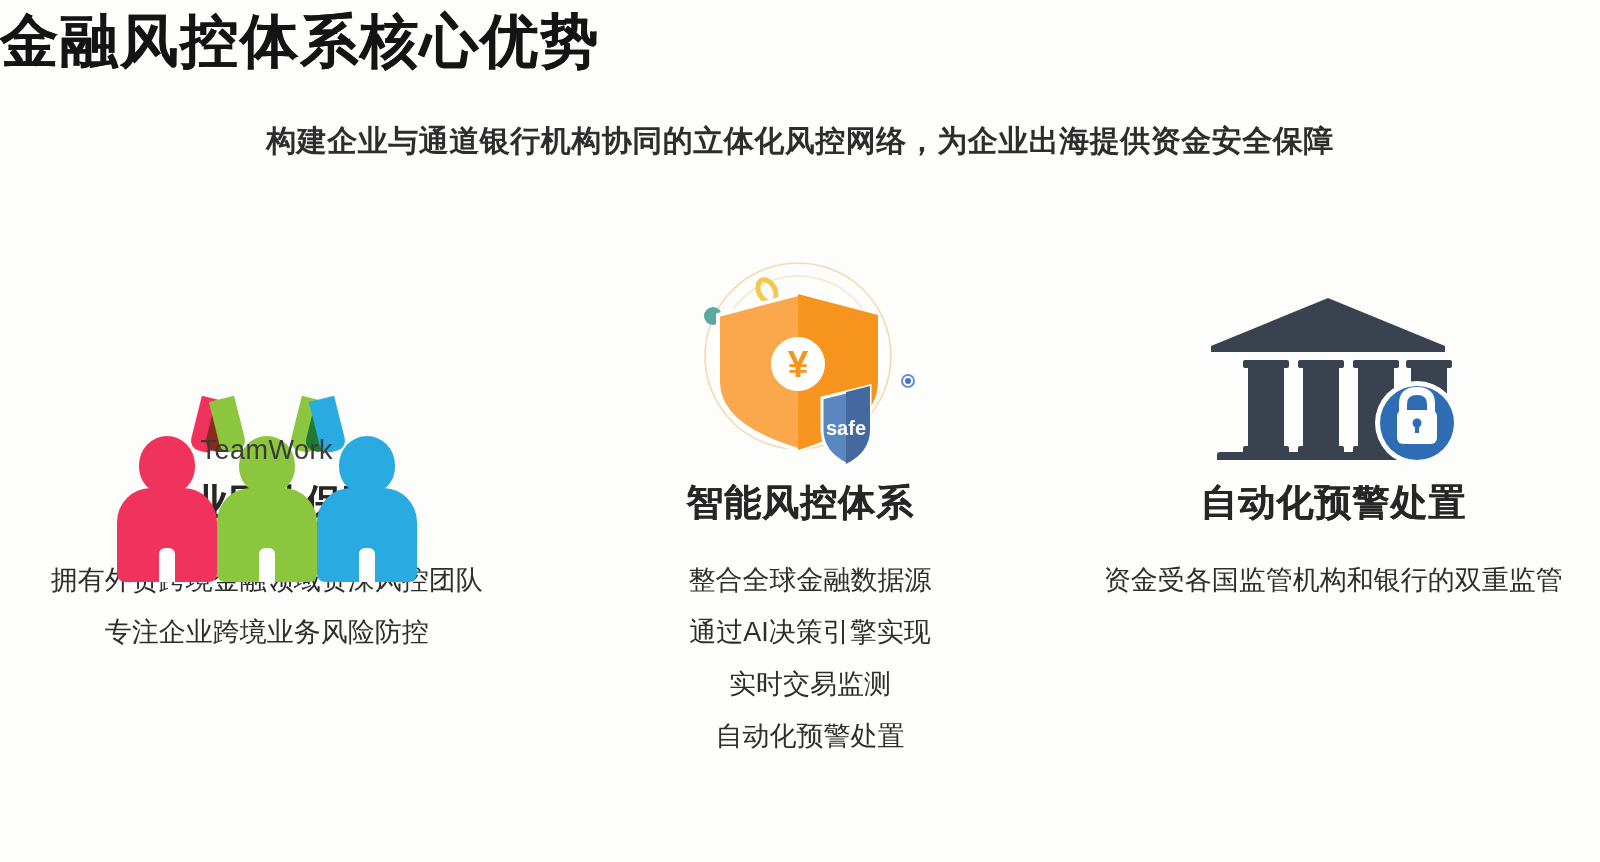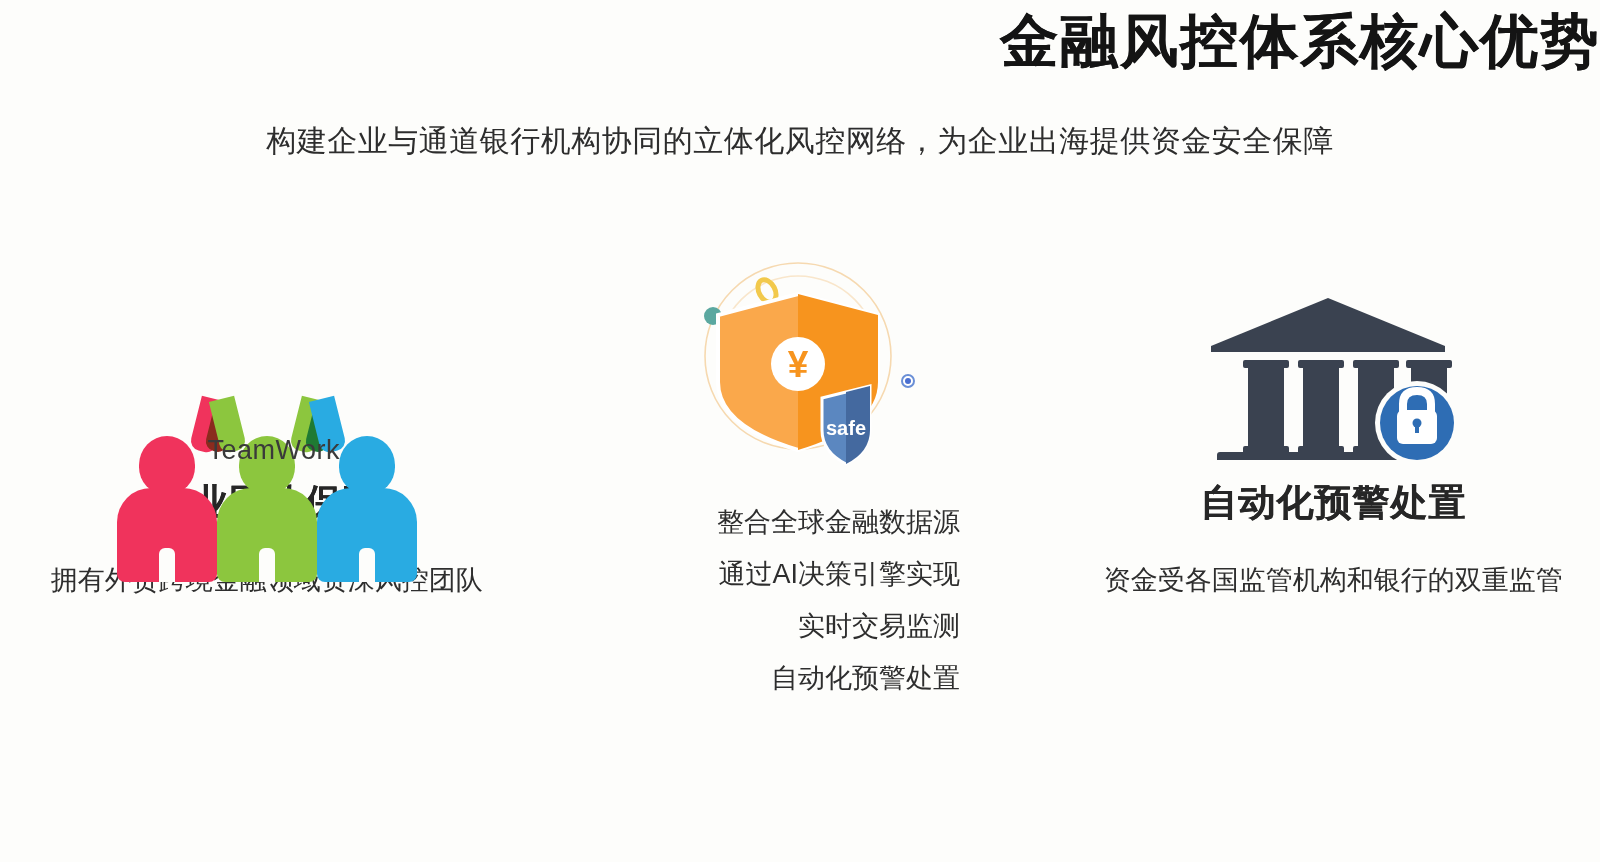--- a/index.html
+++ b/index.html
@@ -19,7 +19,7 @@
 
   
   .page-title {
-    text-align: right;
+    text-align: left;
     font-size: 58px;
     font-weight: 700;
     letter-spacing: 2px;

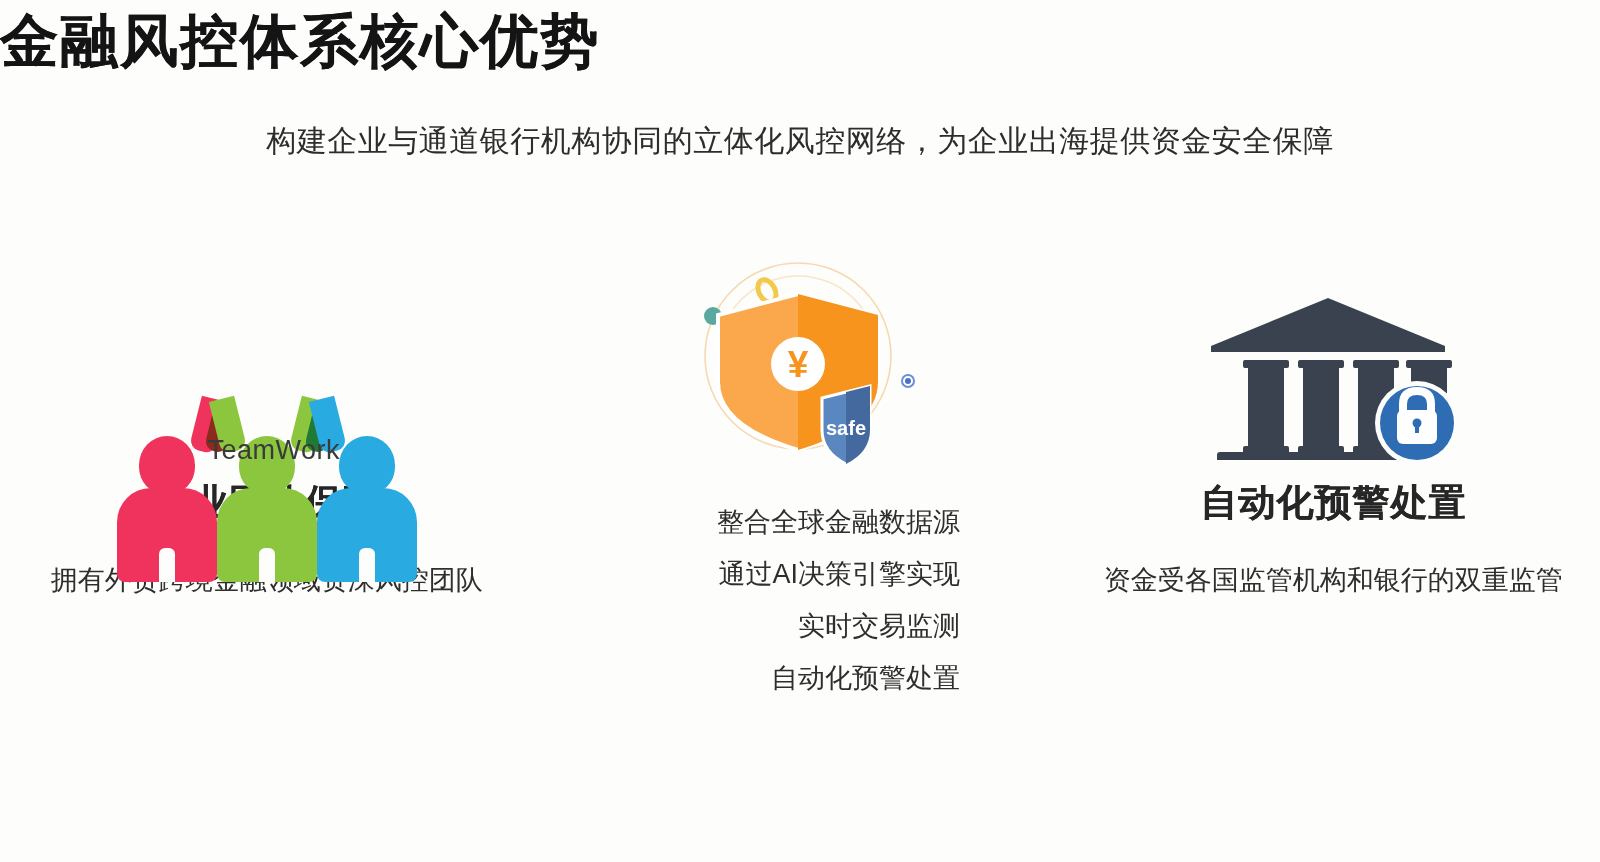--- a/index.html
+++ b/index.html
@@ -32,7 +32,7 @@
   .page-subtitle {
     text-align: center;
     font-size: 30px;
-    font-weight: 400;
+    font-weight: 700;
     color: #2d2d2d;
     margin: 0;
     padding-top: 46px;

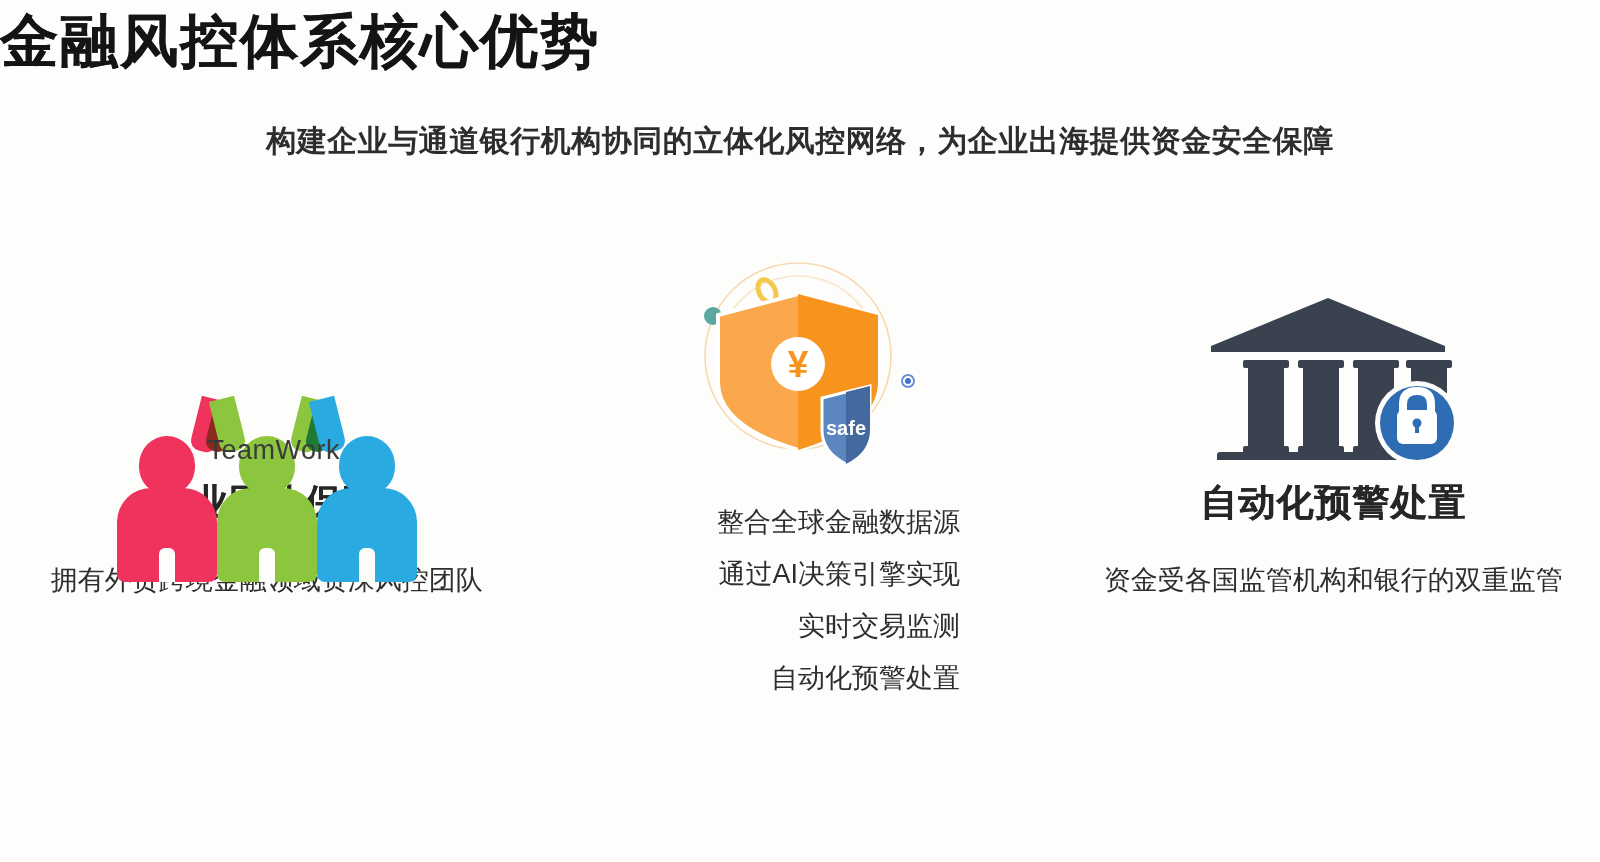--- a/index.html
+++ b/index.html
@@ -112,7 +112,7 @@
   }
   .tw-label {
     position: absolute;
-    bottom: -6px; left: 7px; width: 300px;
+    bottom: -6px; left: 0; width: 300px;
     text-align: center;
     font-size: 27px;
     color: #3a3a3a;

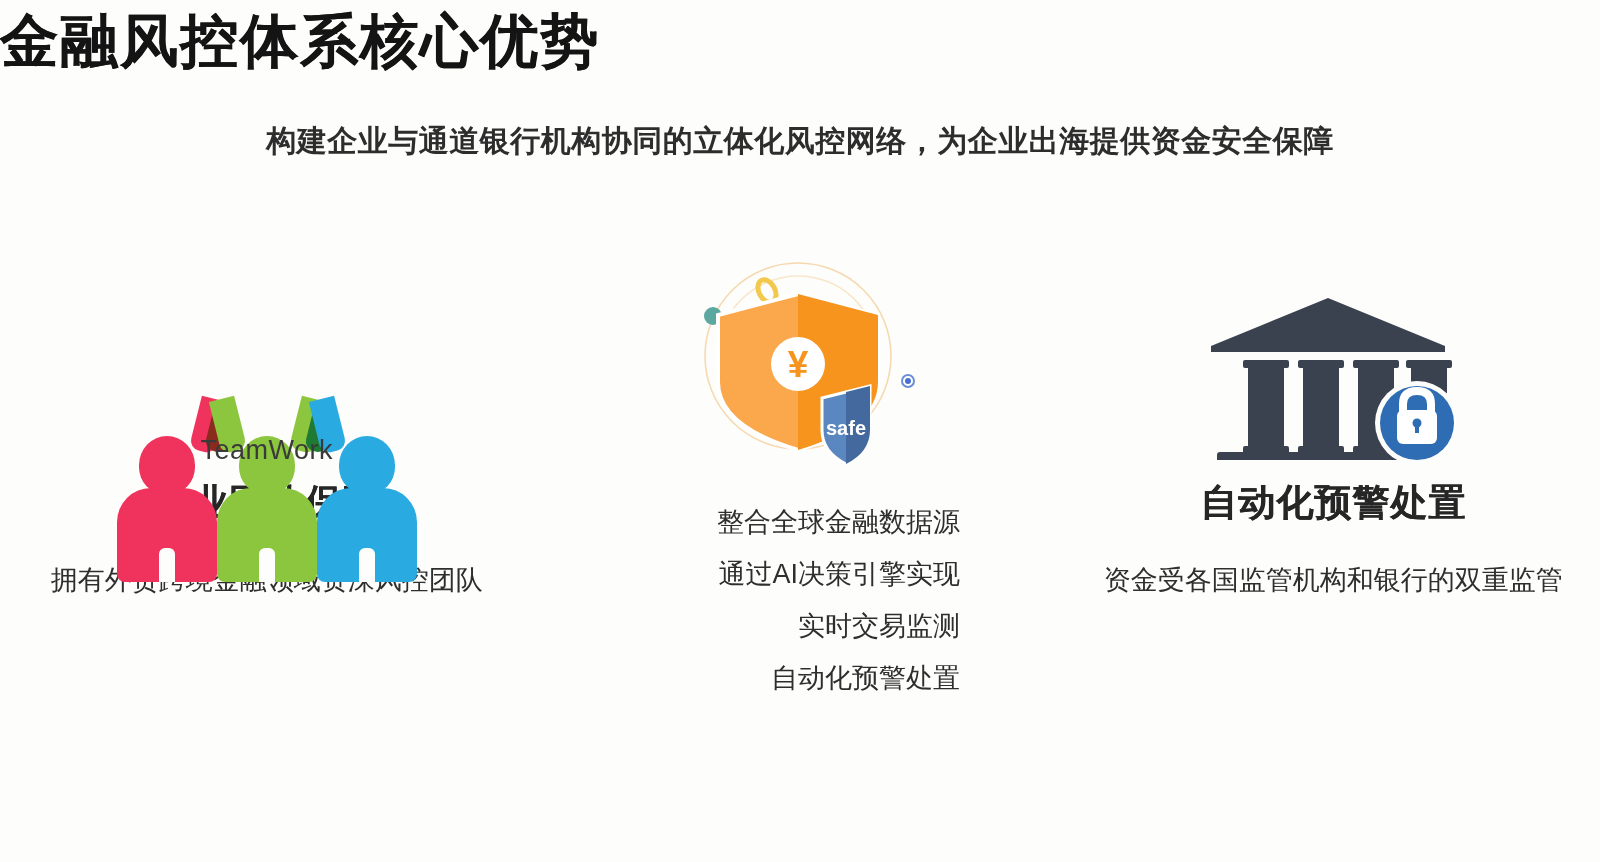--- a/index.html
+++ b/index.html
@@ -211,6 +211,7 @@
       </div>
     </div>
 
+    <div class="col-title">智能风控体系</div>
     <div class="col-body left-aligned">
       <p>整合全球金融数据源</p>
       <p>通过AI决策引擎实现</p>

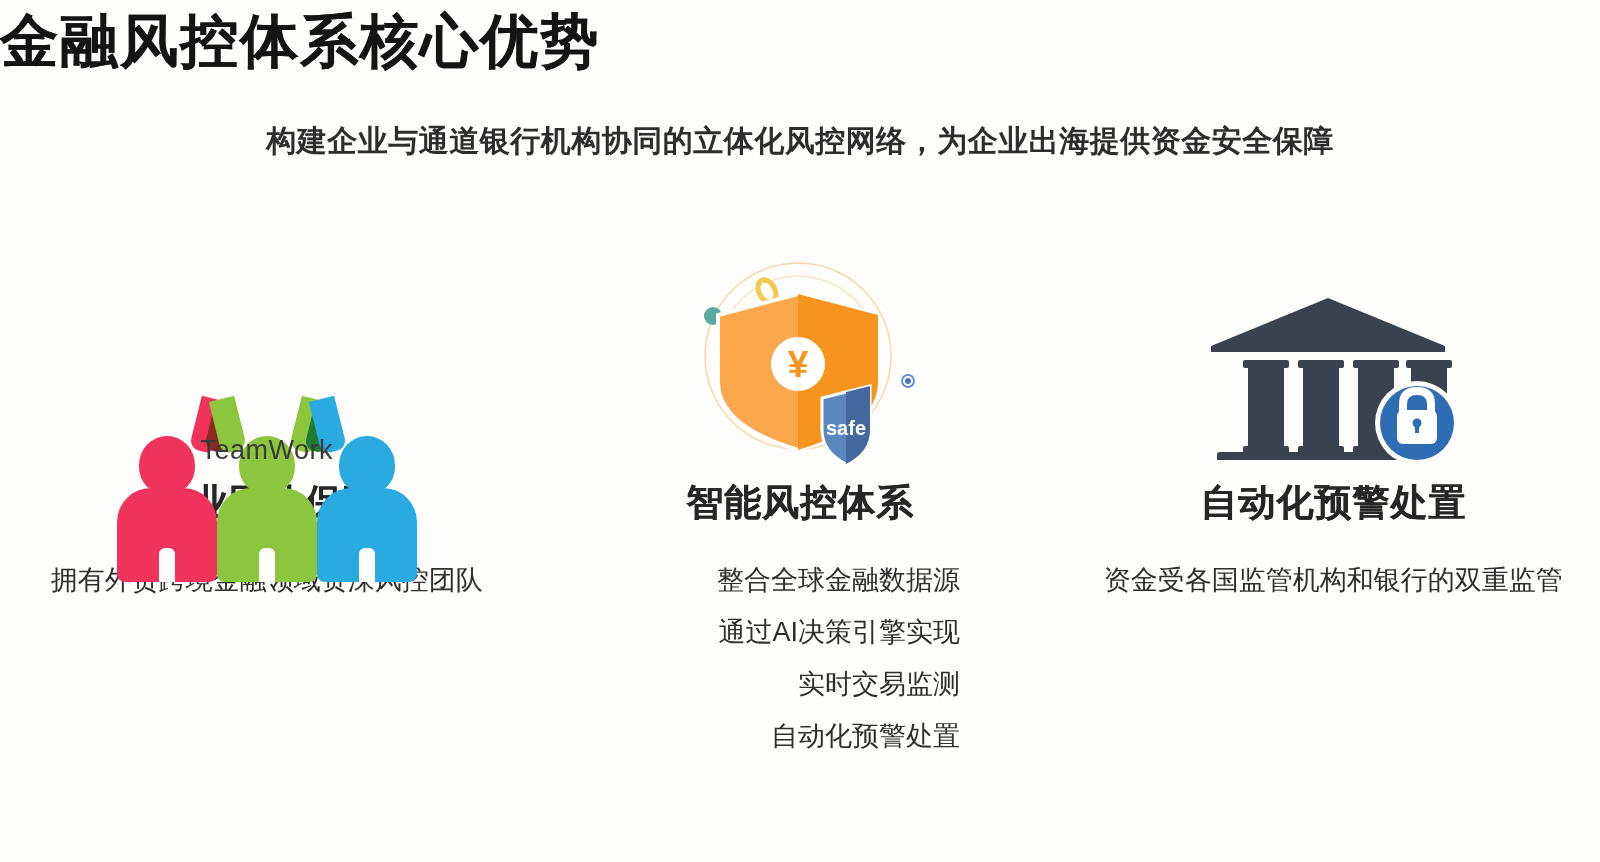--- a/index.html
+++ b/index.html
@@ -78,7 +78,7 @@
     text-align: center;
   }
   .col-body.left-aligned {
-    text-align: right;
+    text-align: center;
     width: 300px;
     margin-left: 20px;
   }

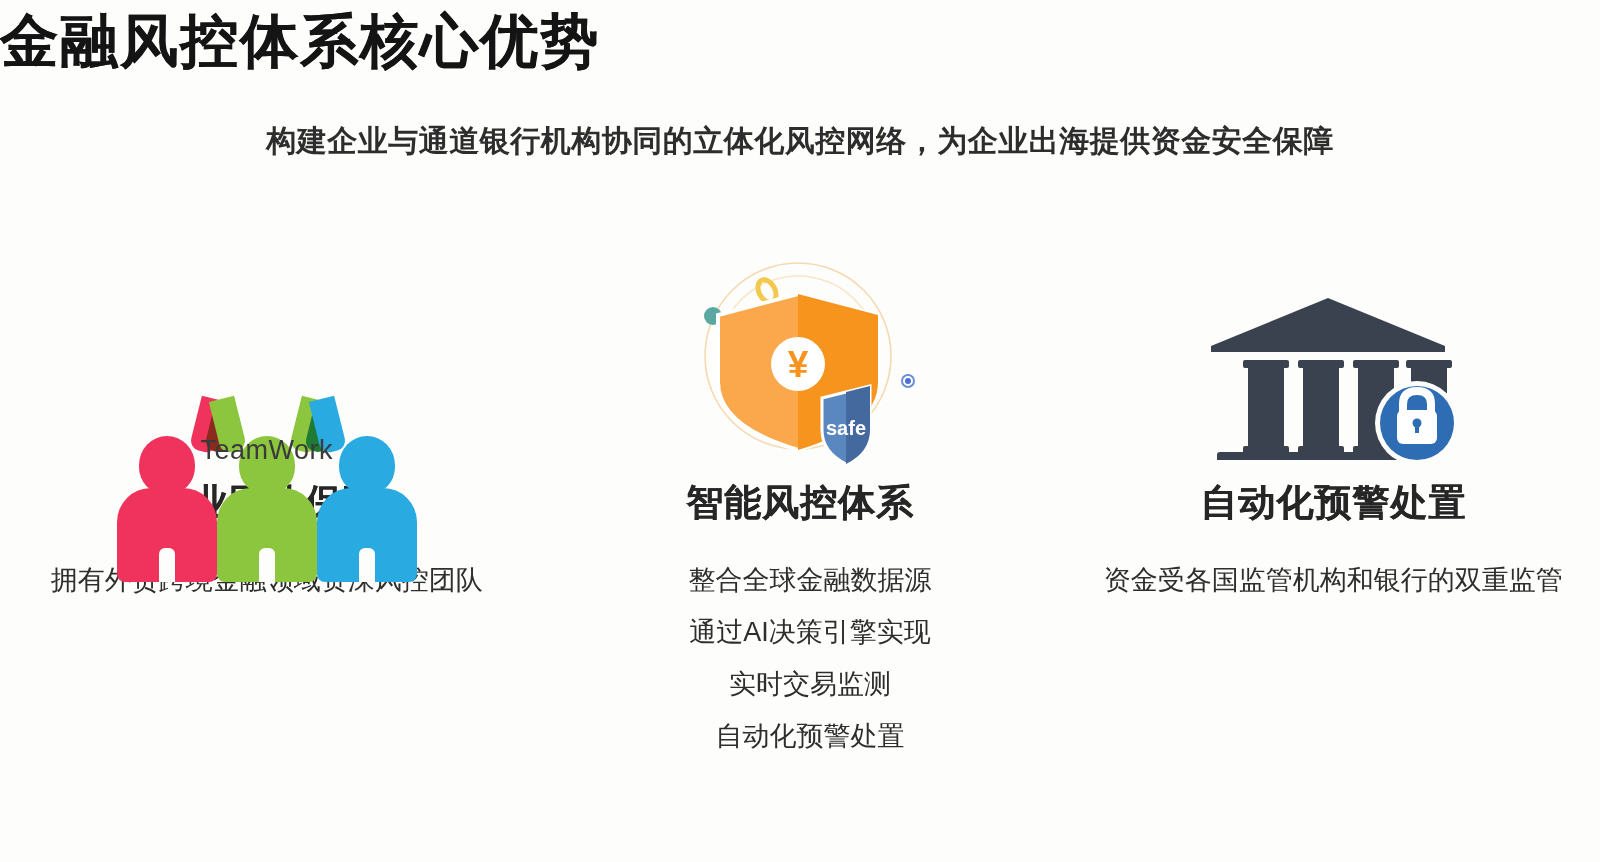--- a/index.html
+++ b/index.html
@@ -177,6 +177,7 @@
     <div class="col-title">专业团队保障</div>
     <div class="col-body">
       <p>拥有外贸跨境金融领域资深风控团队</p>
+      <p>专注企业跨境业务风险防控</p>
     </div>
   </div>
 

